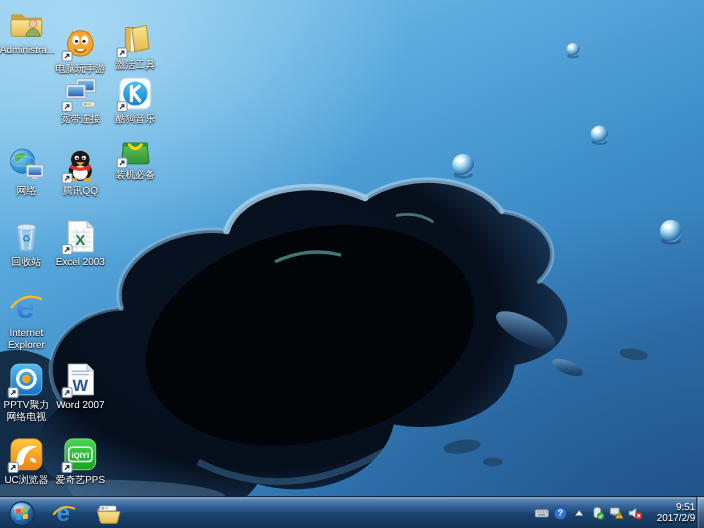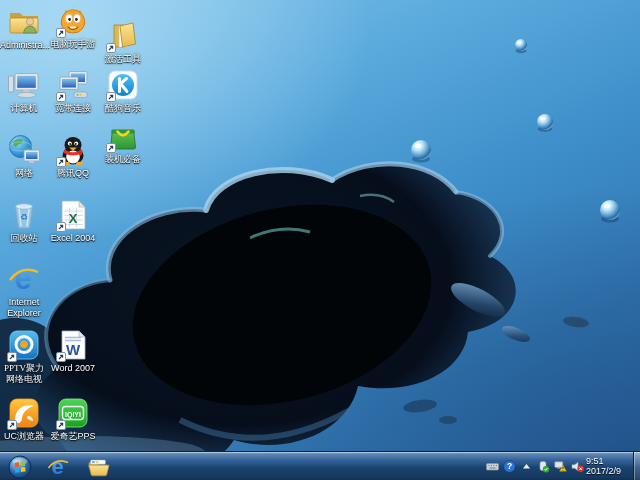--- a/index.html
+++ b/index.html
@@ -169,7 +169,7 @@
     <div class="lbl nowrap">Administra...</div>
   </div>
 
-  <div class="cell" style="left:49px;top:4px">
+  <div class="cell" style="left:49px;top:22px">
     <div class="ic">
       <svg viewBox="0 0 34 34">
         <path d="M8 10 l2-4 2 3 z M26 10 l-2-4 -2 3 z" fill="#e8920f"></path>

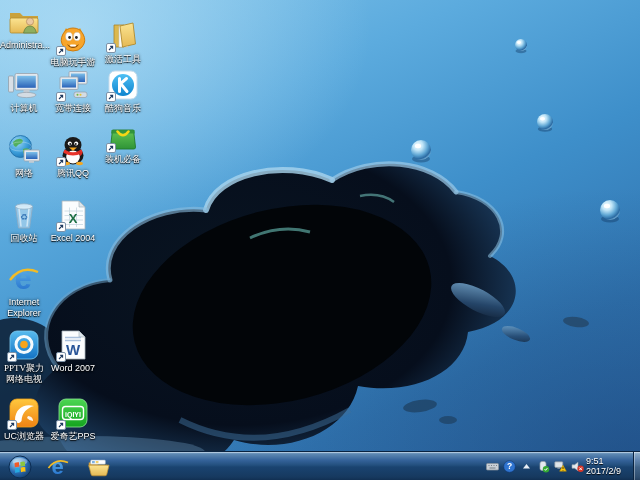--- a/index.html
+++ b/index.html
@@ -206,18 +206,6 @@
     <div class="lbl nowrap">激活工具</div>
   </div>
 
-  <div class="cell" style="left:0;top:68px">
-    <div class="ic">
-      <svg viewBox="0 0 34 34">
-        <rect x="1.5" y="8" width="5" height="16" rx="1" fill="#d8dfe6" stroke="#8d98a3" stroke-width=".7"></rect>
-        <rect x="8" y="5.5" width="23" height="16.5" rx="1.5" fill="#e2e8ee" stroke="#98a2ac" stroke-width=".8"></rect>
-        <rect x="10.2" y="7.8" width="18.6" height="12" fill="url(#scr)"></rect>
-        <rect x="16.5" y="22" width="6" height="3" fill="#c2cbd3"></rect>
-        <ellipse cx="19.5" cy="27" rx="9.5" ry="2.6" fill="#d4dce3" stroke="#9aa4ae" stroke-width=".7"></ellipse>
-      </svg>
-    </div>
-    <div class="lbl nowrap">计算机</div>
-  </div>
 
   <div class="cell" style="left:49px;top:68px">
     <div class="ic">

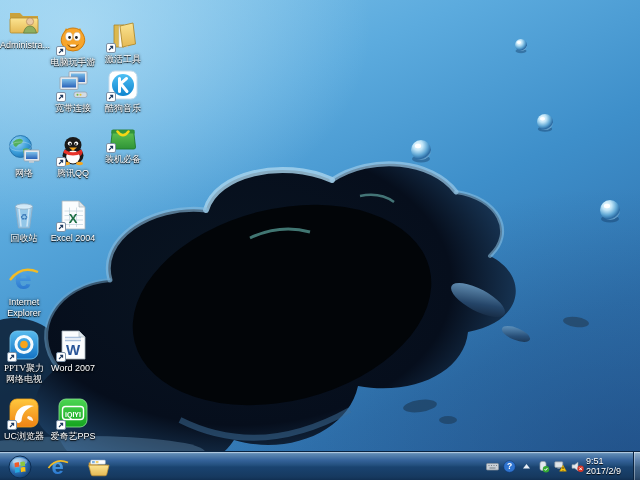--- a/index.html
+++ b/index.html
@@ -325,7 +325,7 @@
           </svg>
         </span>
     </div>
-    <div class="lbl nowrap">Excel 2004</div>
+    <div class="lbl nowrap">Excel 2003</div>
   </div>
 
   <div class="cell" style="left:0;top:262px">

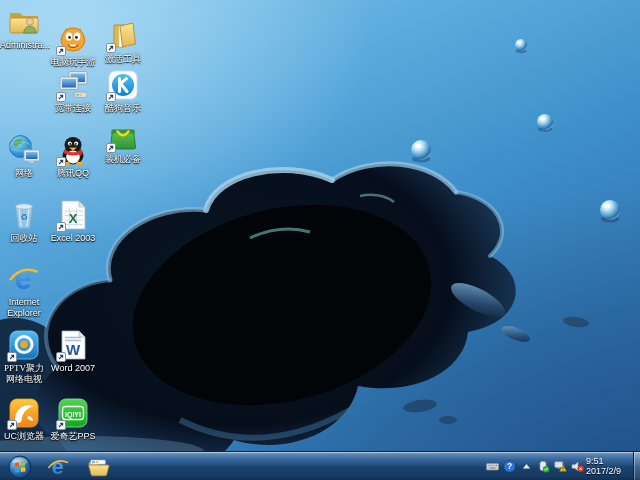--- a/index.html
+++ b/index.html
@@ -19,7 +19,7 @@
   .lbl{margin-top:1px;font-size:9px;line-height:11px;color:#fff;
     text-shadow:0 1px 1px #000,0 0 3px rgba(0,0,0,.9);}
   .nowrap{white-space:nowrap;}
-  .ba{word-break:break-all;font-family:Liberation Serif, serif;}
+  .ba{word-break:break-all;}
   .sc{position:absolute;left:0;bottom:0;width:10px;height:10px;background:#fff;
     border:1px solid #7d92a8;border-radius:2px;box-sizing:border-box;}
   .sc svg{display:block;width:8px;height:8px;}

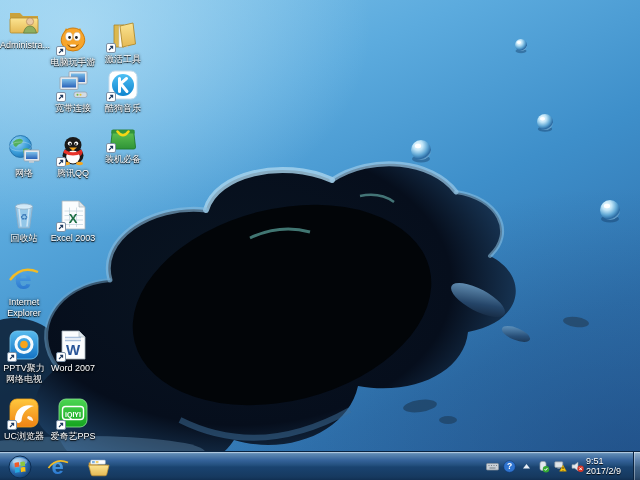--- a/index.html
+++ b/index.html
@@ -35,7 +35,7 @@
   .tico{width:14px;height:14px;display:flex;align-items:center;justify-content:center;}
   .tico svg{display:block;width:13px;height:13px;}
   #clock{position:absolute;right:8px;top:0;width:46px;height:29px;padding-top:4px;box-sizing:border-box;
-    text-align:left;color:#fff;font-size:9px;line-height:10px;text-shadow:0 1px 1px #000;}
+    text-align:right;color:#fff;font-size:9px;line-height:10px;text-shadow:0 1px 1px #000;}
   #showdesk{position:absolute;right:0;top:0;width:7px;height:29px;
     border-left:1px solid #0a2340;box-sizing:border-box;
     background:linear-gradient(rgba(255,255,255,.28),rgba(255,255,255,.08));

